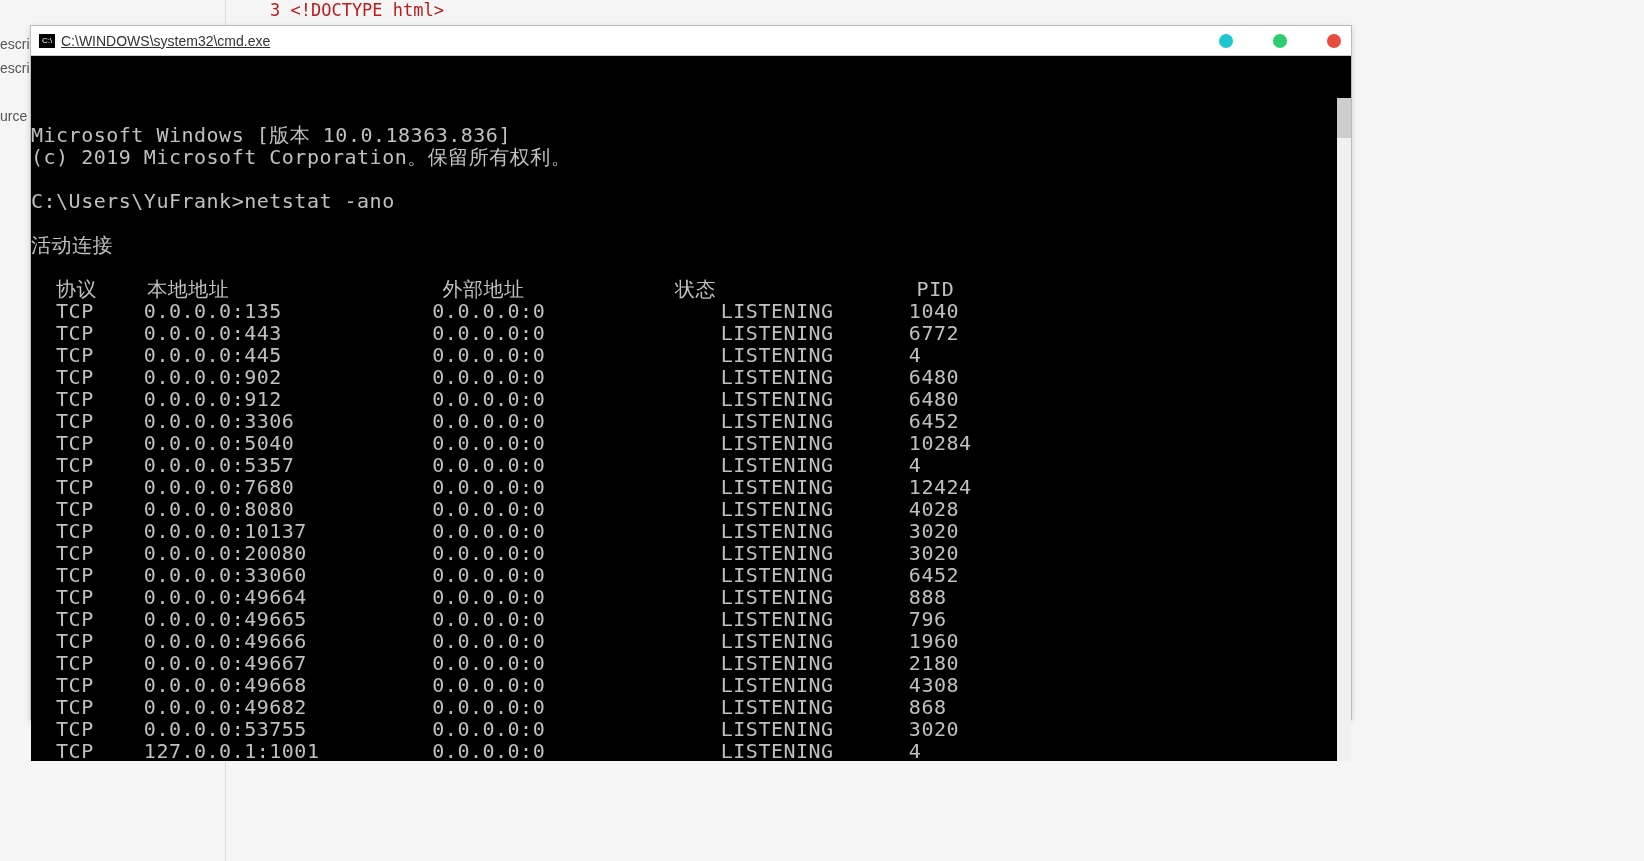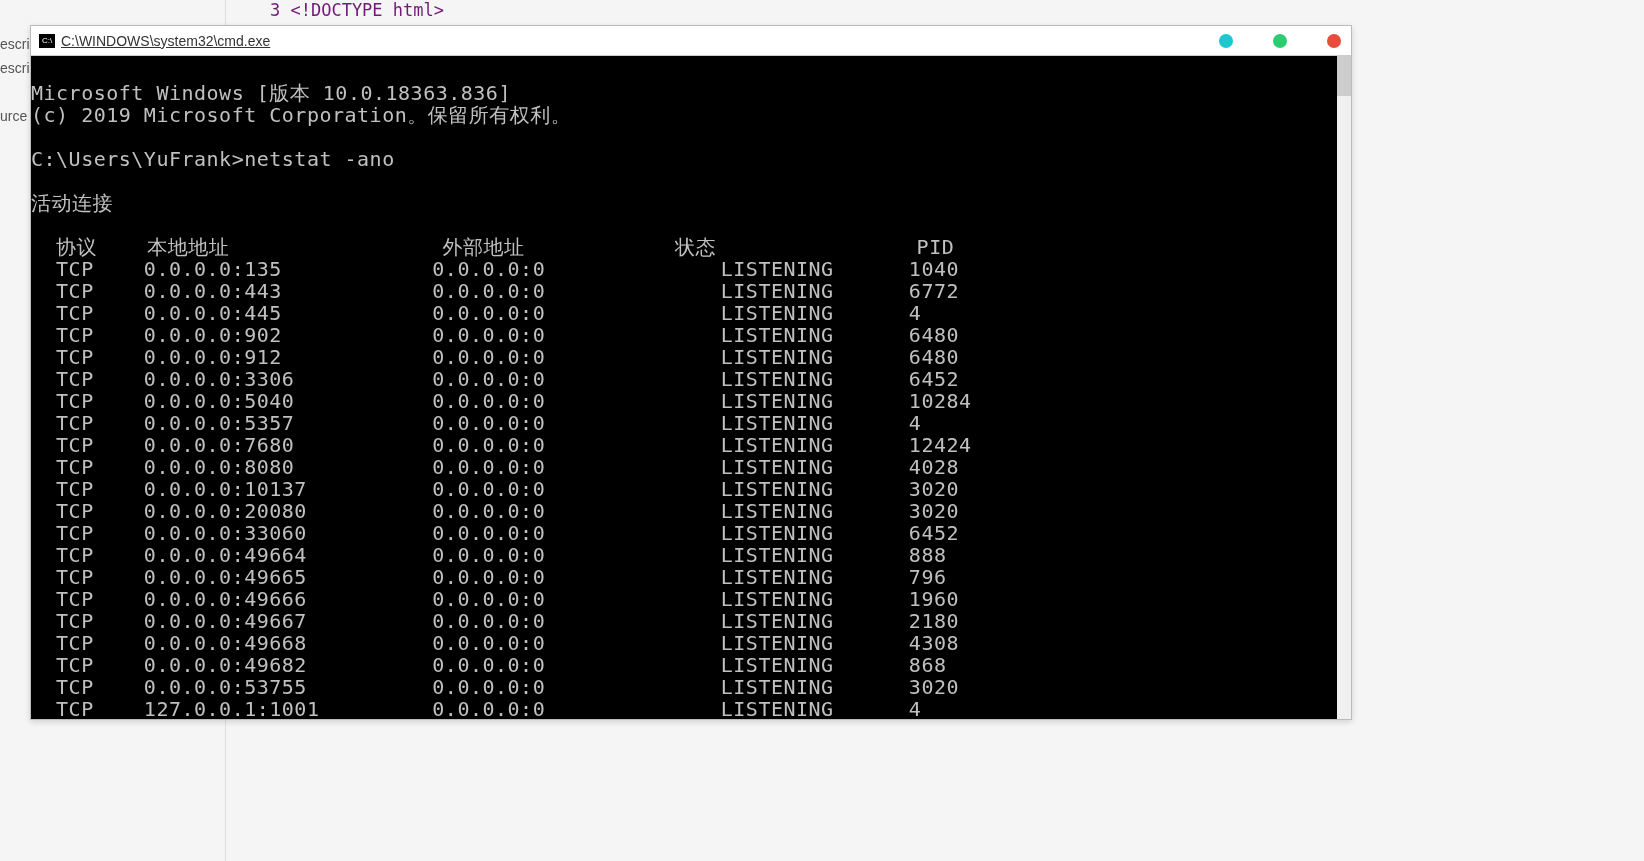--- a/index.html
+++ b/index.html
@@ -23,7 +23,7 @@
     left: 270px;
     font-family: Consolas, monospace;
     font-size: 17px;
-    color: #701a75;
+    color: #b91c1c;
   }
   .bg-vline {
     position: absolute;

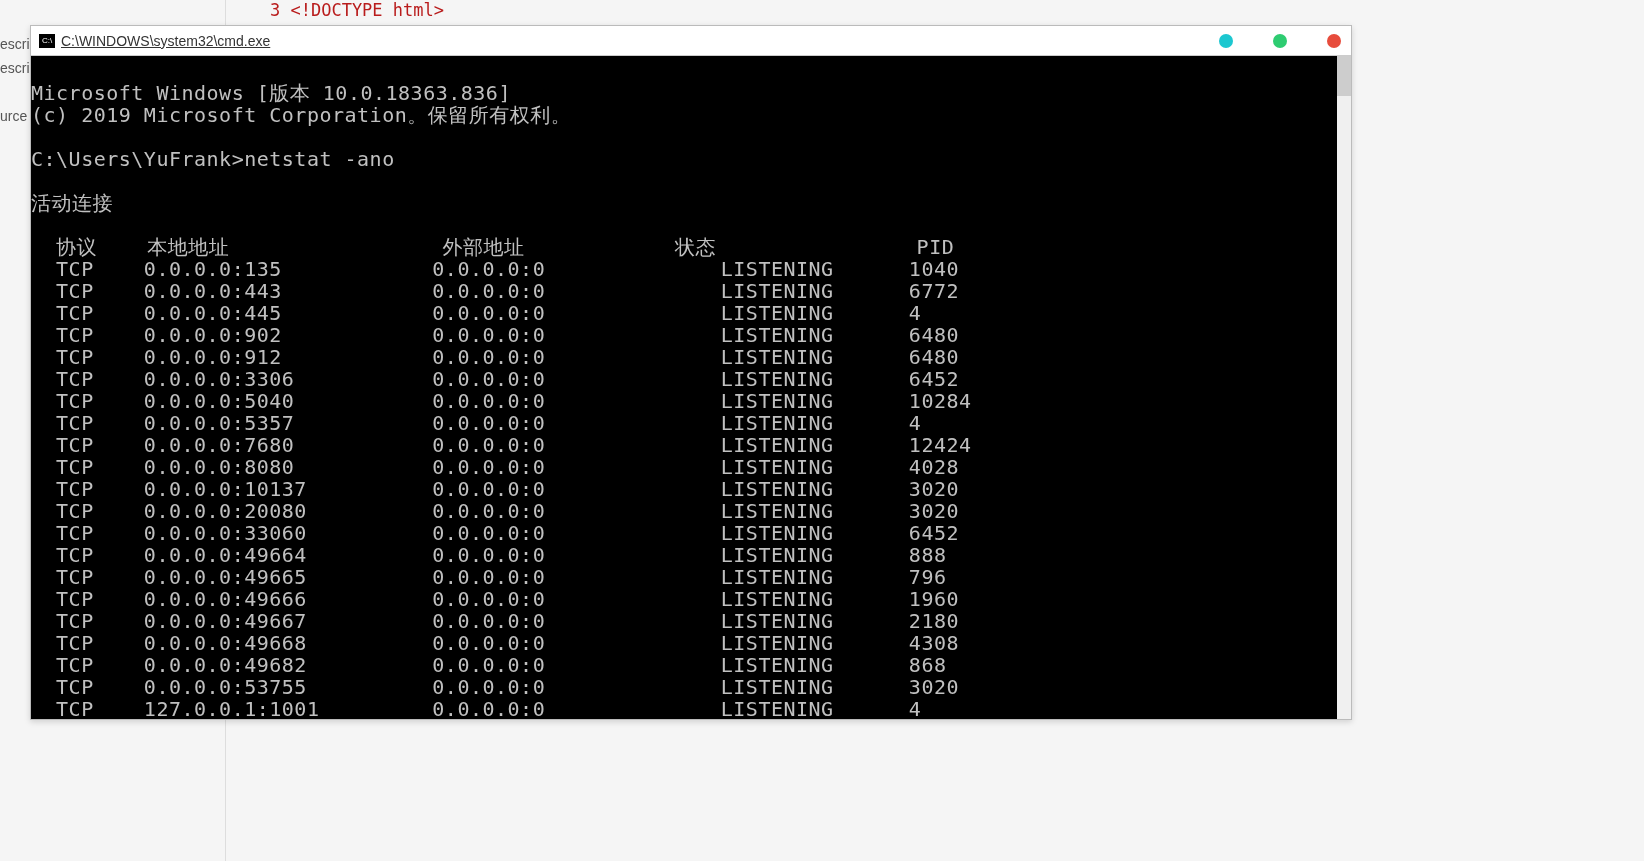--- a/index.html
+++ b/index.html
@@ -96,6 +96,7 @@
     letter-spacing: 0.5px;
     padding: 0;
     overflow: hidden;
+    margin-top: 42px;
   }
   .scrollbar-track {
     position: absolute;

